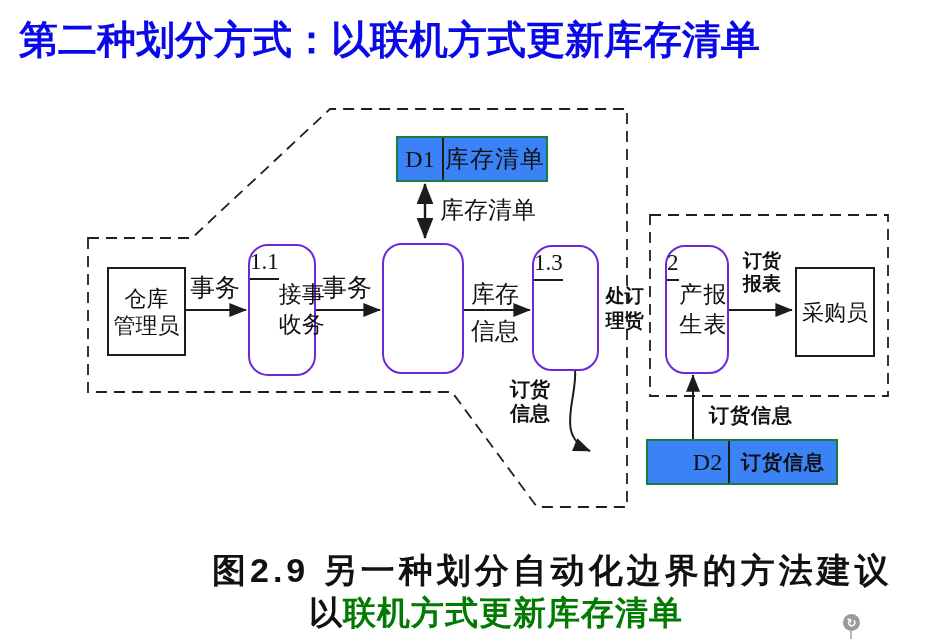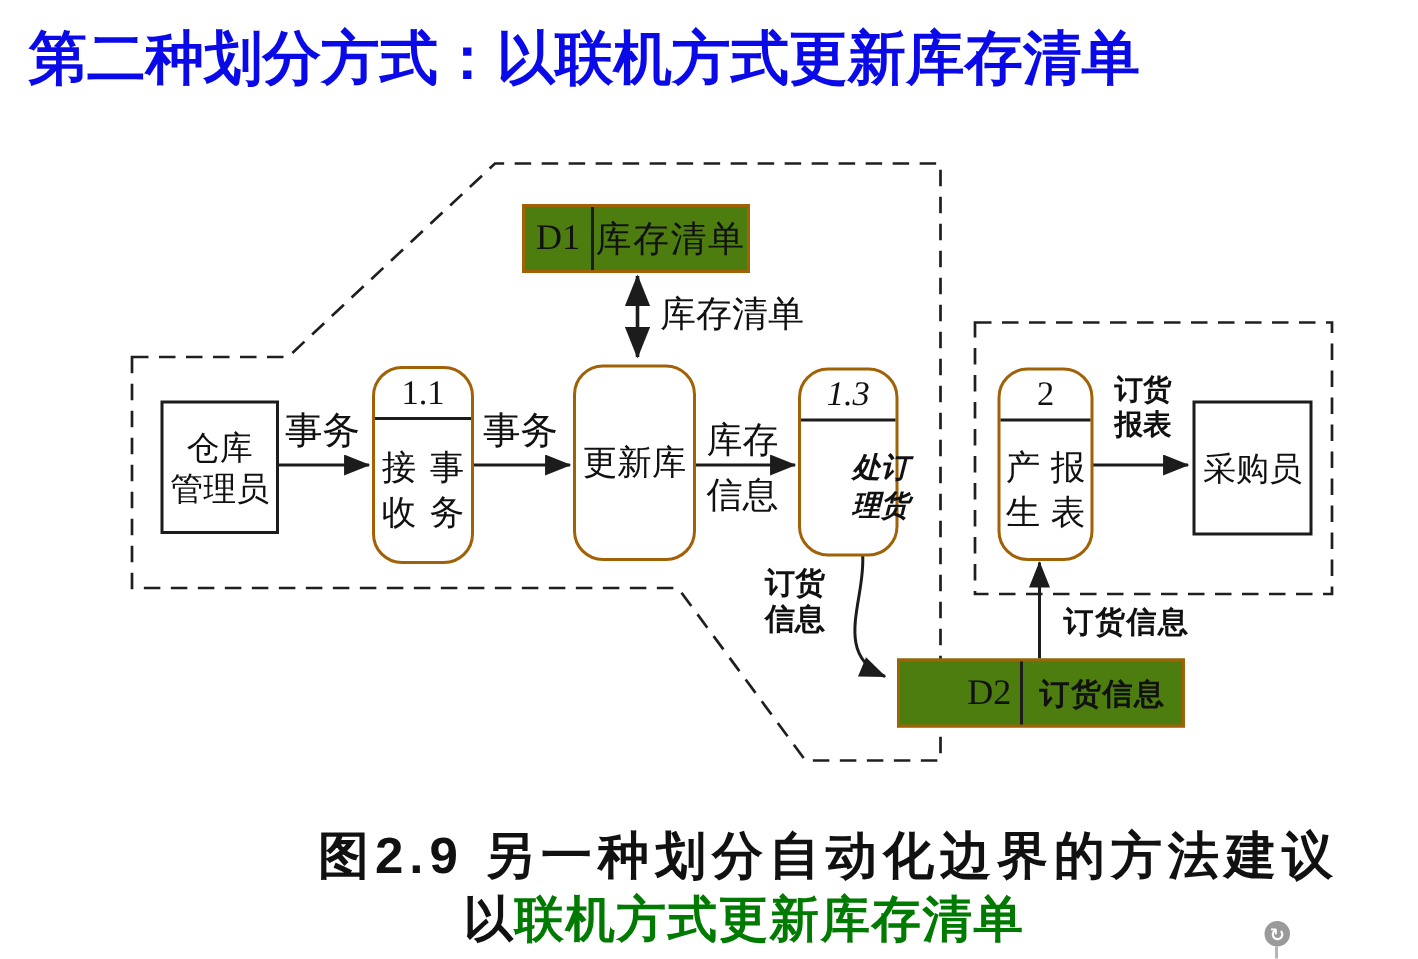--- a/index.html
+++ b/index.html
@@ -44,7 +44,7 @@
   .p-body.hei{font-family:"Liberation Sans","DejaVu Sans",sans-serif;
     font-weight:bold;font-size:19px;line-height:25px;padding-left:43px;}
   .store{
-    border:2px solid #a16207;background:#4d7c0f;display:flex;color:#111;
+    border:2px solid #15803d;background:#3b82f6;display:flex;color:#111;margin-left:48px;
   }
   .store .ds-id{
     border-right:2px solid #1c1c1c;display:flex;align-items:center;justify-content:center;

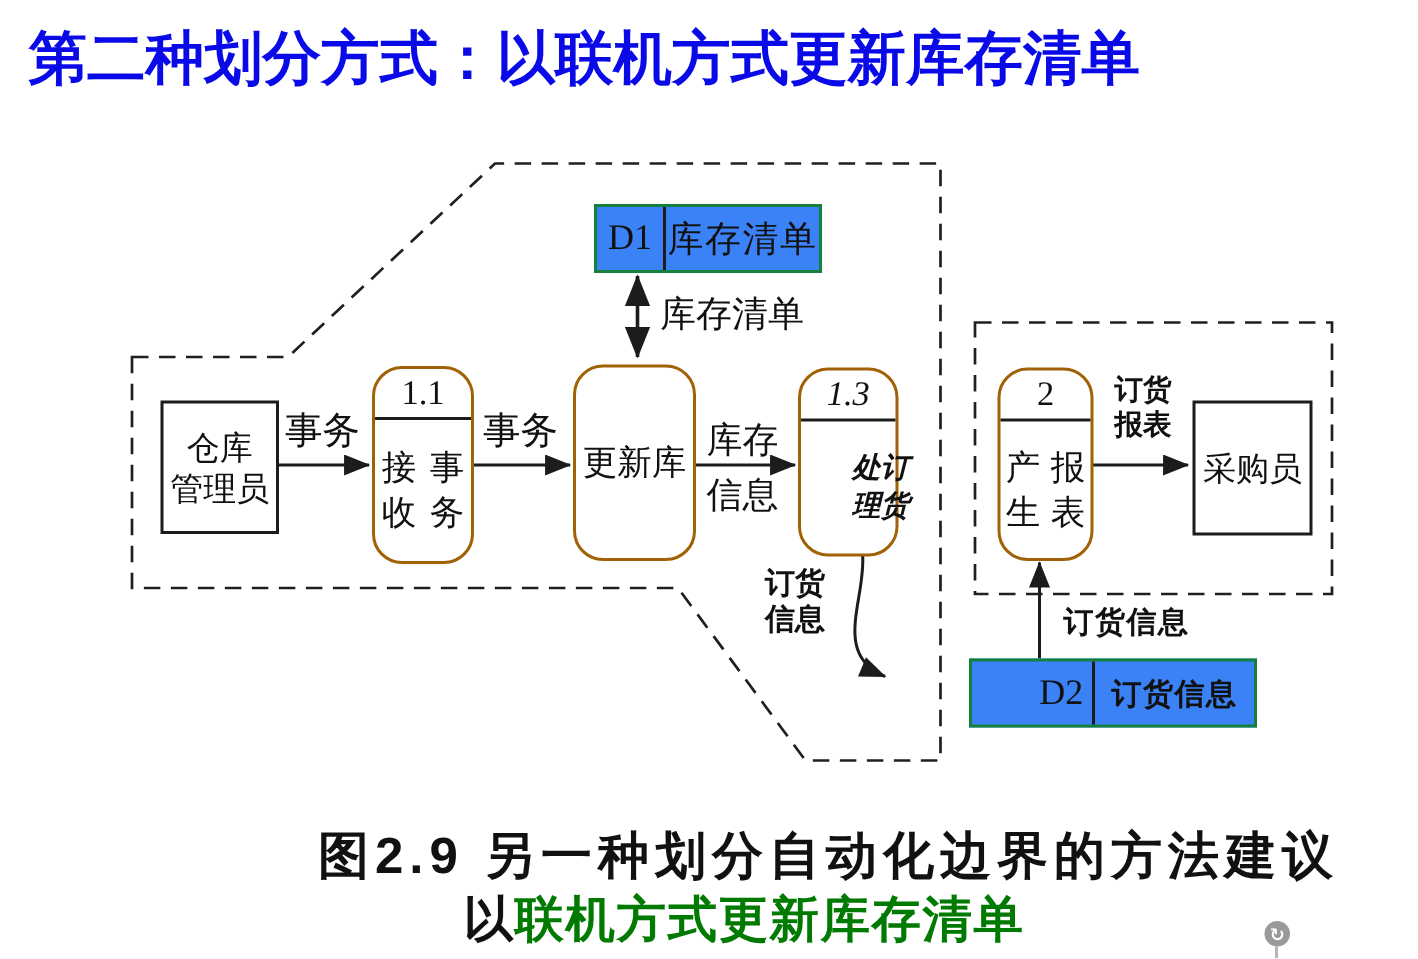--- a/index.html
+++ b/index.html
@@ -28,8 +28,8 @@
     font-size:22px;line-height:27px;color:#111;
   }
   .process{
-    border:2px solid #a16207;background:#fff;border-radius:20px;
-    display:flex;flex-direction:column;color:#111;
+    border:2px solid #6d28d9;background:#fff;border-radius:20px;
+    display:flex;color:#111;
   }
   .p-num{
     height:32px;border-bottom:2px solid #1c1c1c;flex:none;

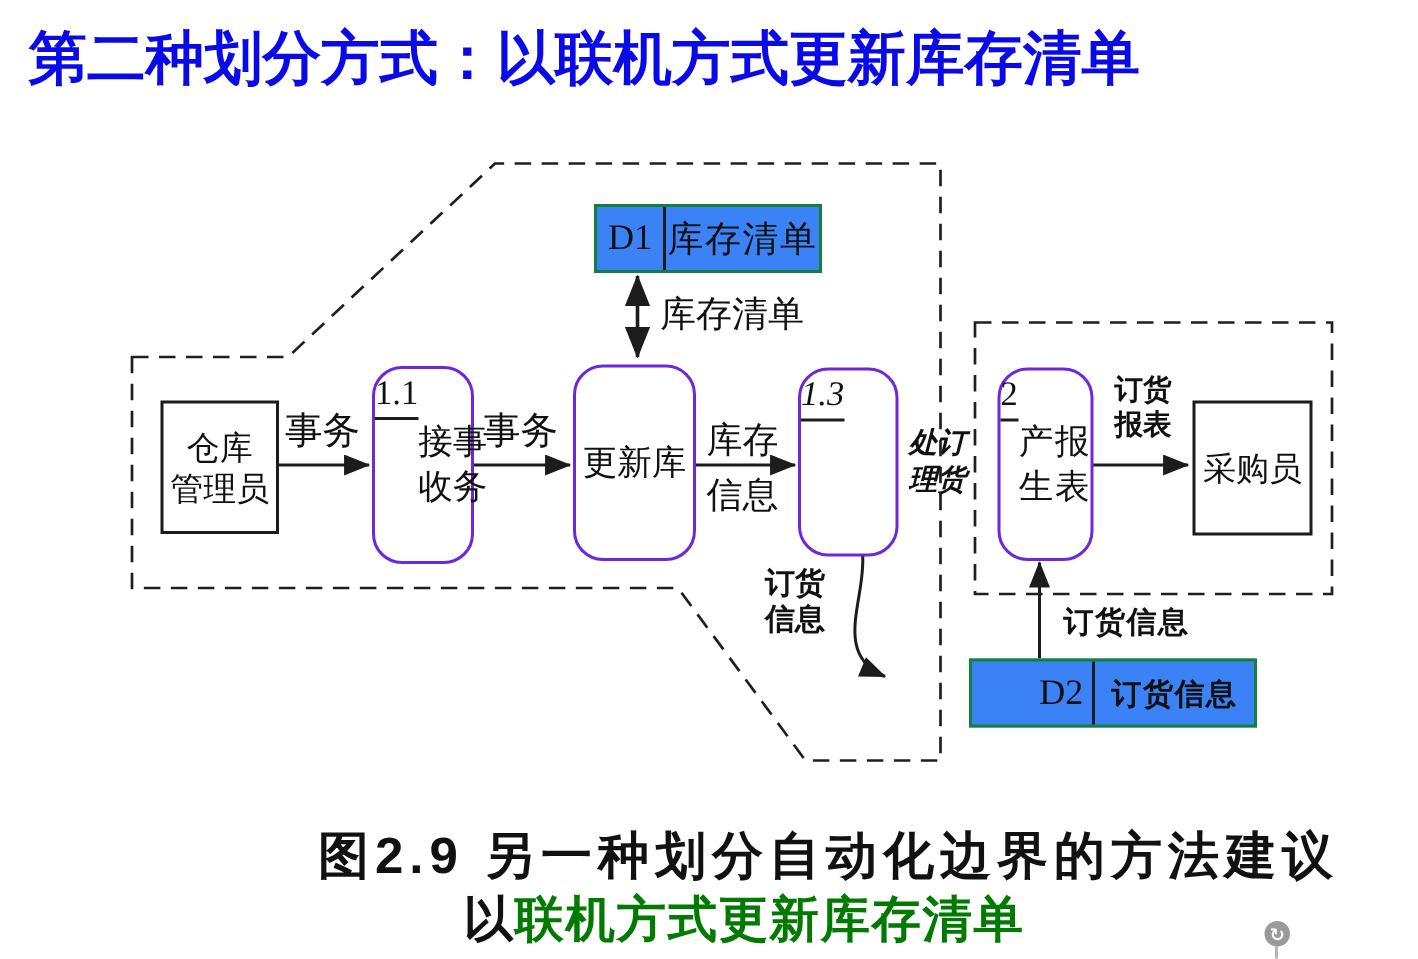--- a/index.html
+++ b/index.html
@@ -144,7 +144,7 @@
     </div>
 </div>
 
-<div class="abs process" style="left:532px;top:245px;width:63px;height:122px;font-style:italic;">
+<div class="abs process" style="left:532px;top:245px;width:63px;height:122px;">
   <div class="p-num">1.3</div>
   <div class="p-body hei">
       <span>处理</span>

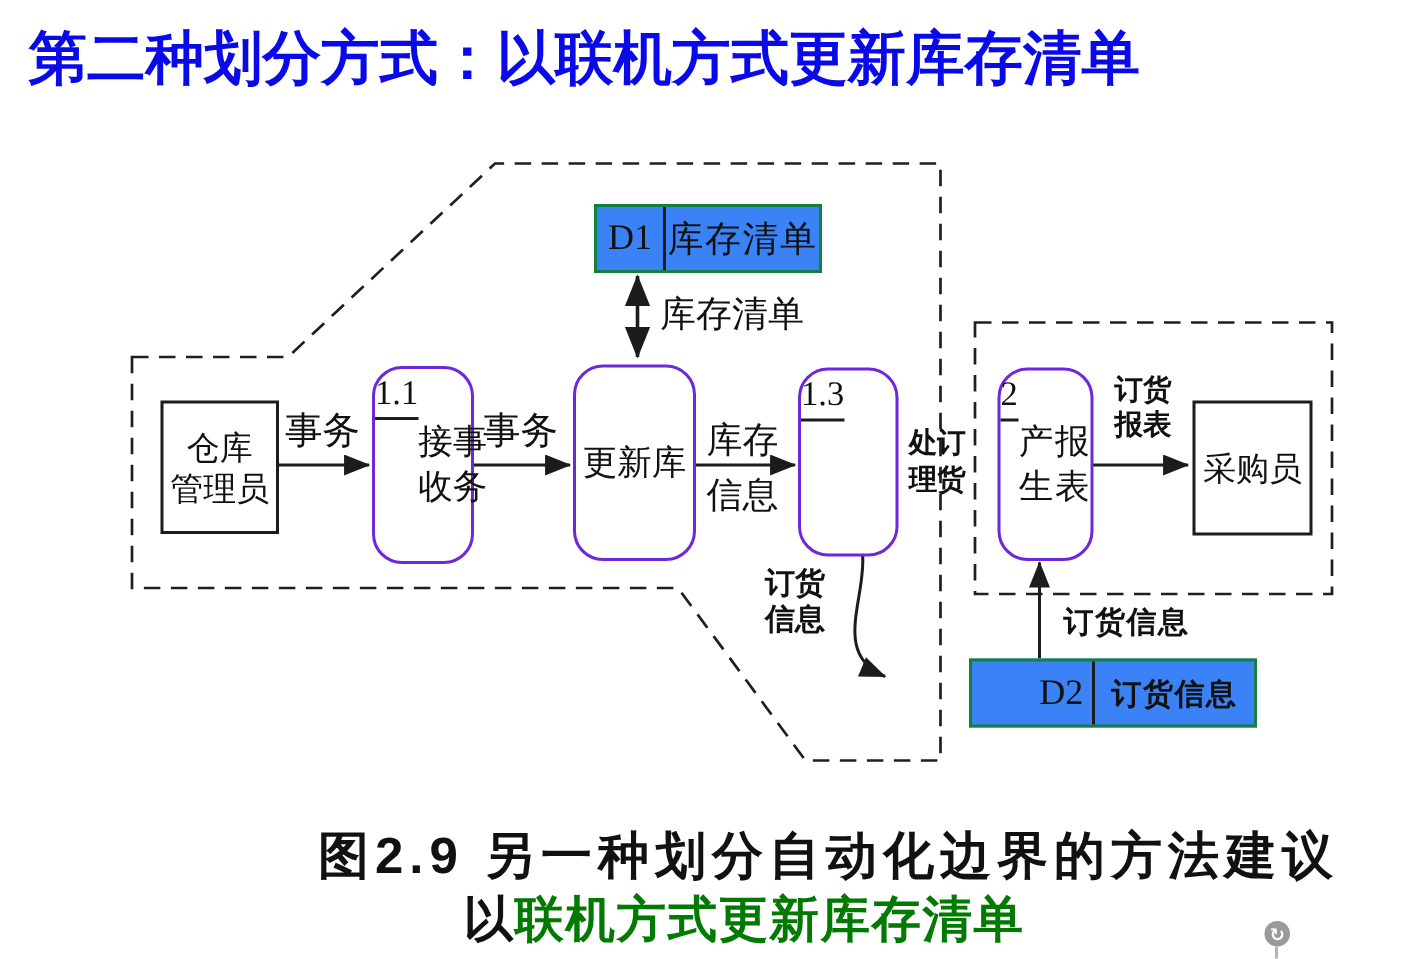--- a/index.html
+++ b/index.html
@@ -139,7 +139,6 @@
 
 <div class="abs process" style="left:382px;top:243px;width:78px;height:127px;">
   <div class="p-body">
-      <span>更新库</span>
       <br>
     </div>
 </div>

